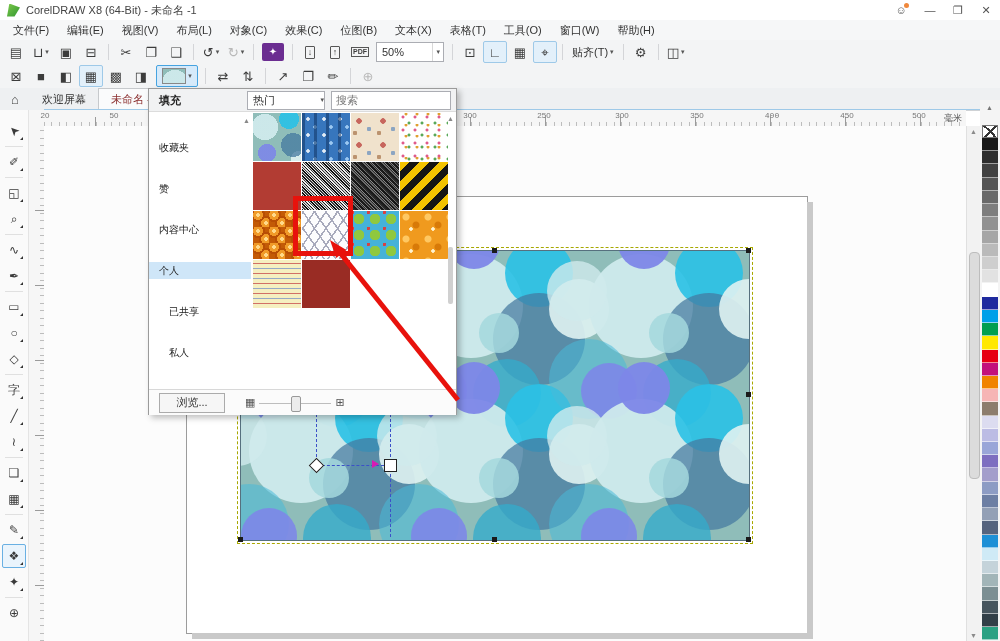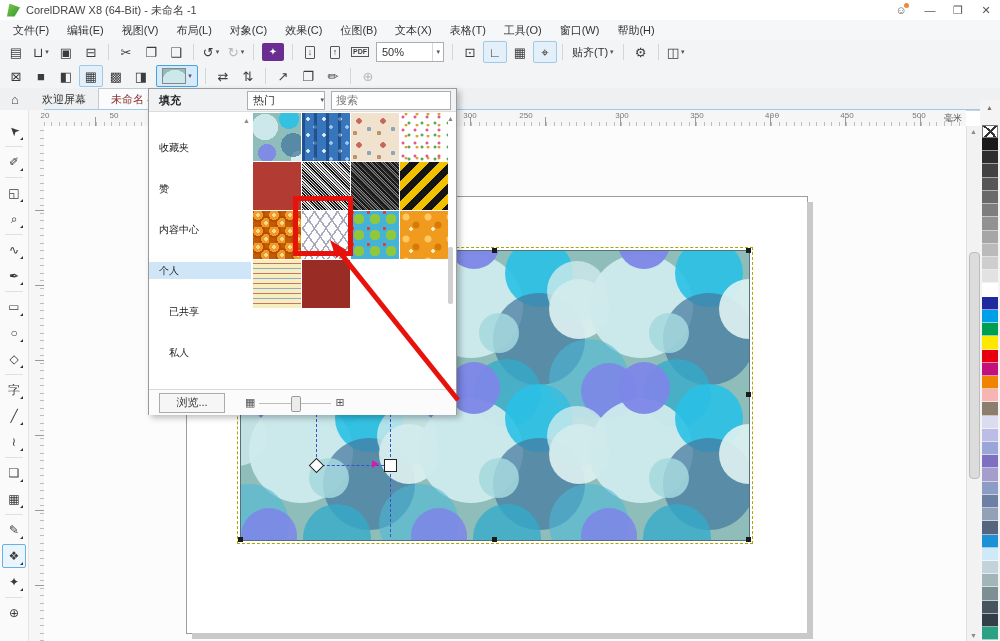--- a/index.html
+++ b/index.html
@@ -369,7 +369,7 @@
   <span class="rnum" style="left: 1px; text-align: center;">20</span>
       <span class="rnum" style="left: 70px;">50</span>
       <span class="rnum" style="left: 426px;">300</span>
-      <span class="rnum" style="left: 482px;">250</span>
+      <span class="rnum" style="left: 500px;">250</span>
       <span class="rnum" style="left: 578px;">300</span>
       <span class="rnum" style="left: 653px;">350</span>
       <span class="rnum" style="left: 728px; font-family: Liberation Mono, monospace;">400</span>

